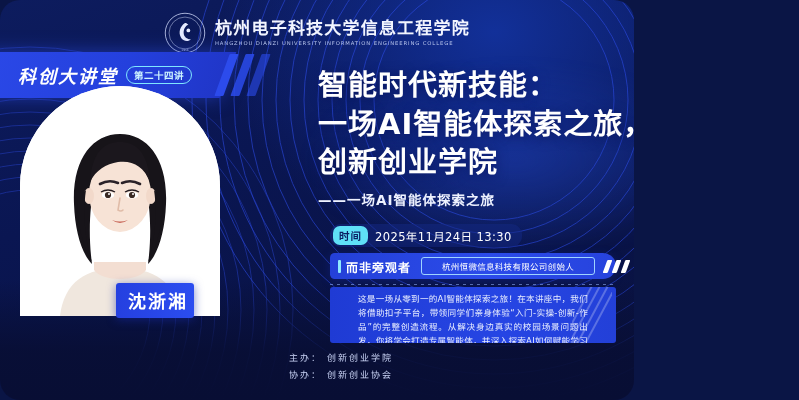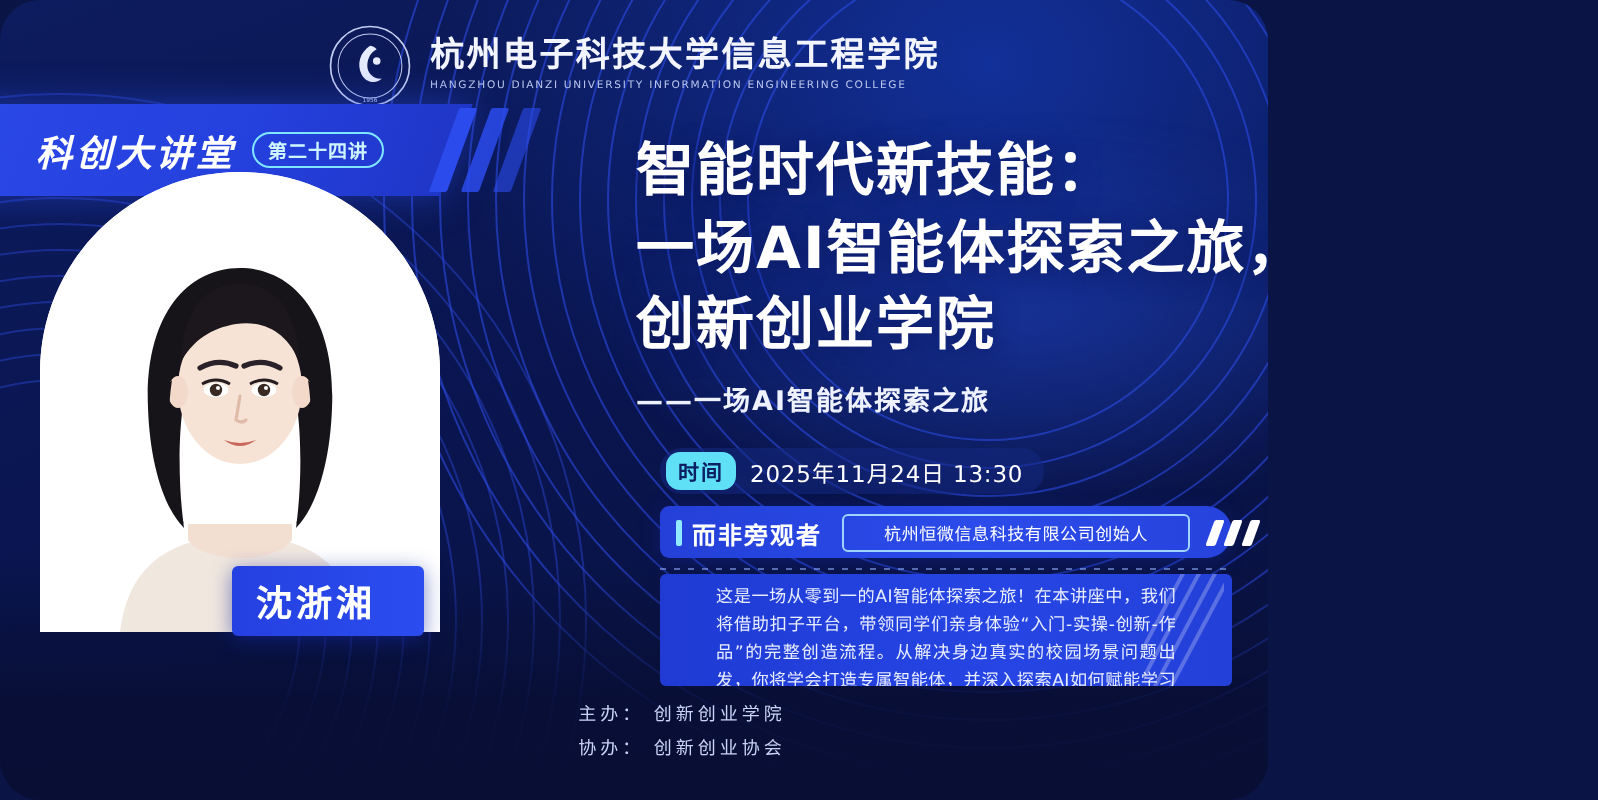--- a/index.html
+++ b/index.html
@@ -85,7 +85,7 @@
   .name-tag{
     position:absolute;left:116px;top:283px;
     background:linear-gradient(90deg,#2540e0,#2b4df0);
-    padding:4px 24px 5px 12px;border-radius:3px;
+    padding:4px 6px 5px 12px;border-radius:3px;
     font-size:18px;font-weight:bold;letter-spacing:2px;color:#fff;
     box-shadow:0 2px 10px rgba(20,40,160,.55);
   }

